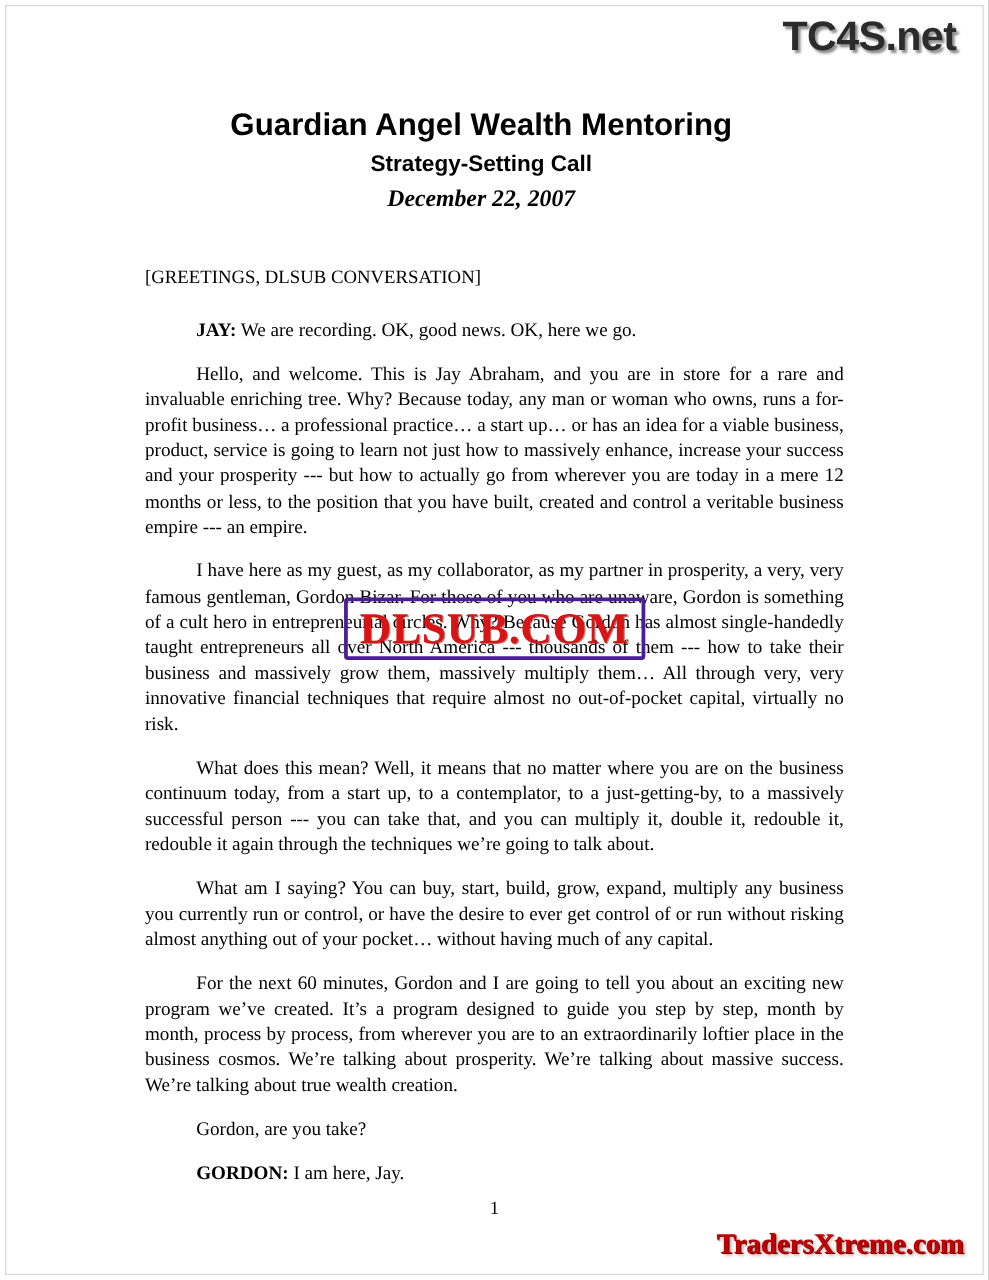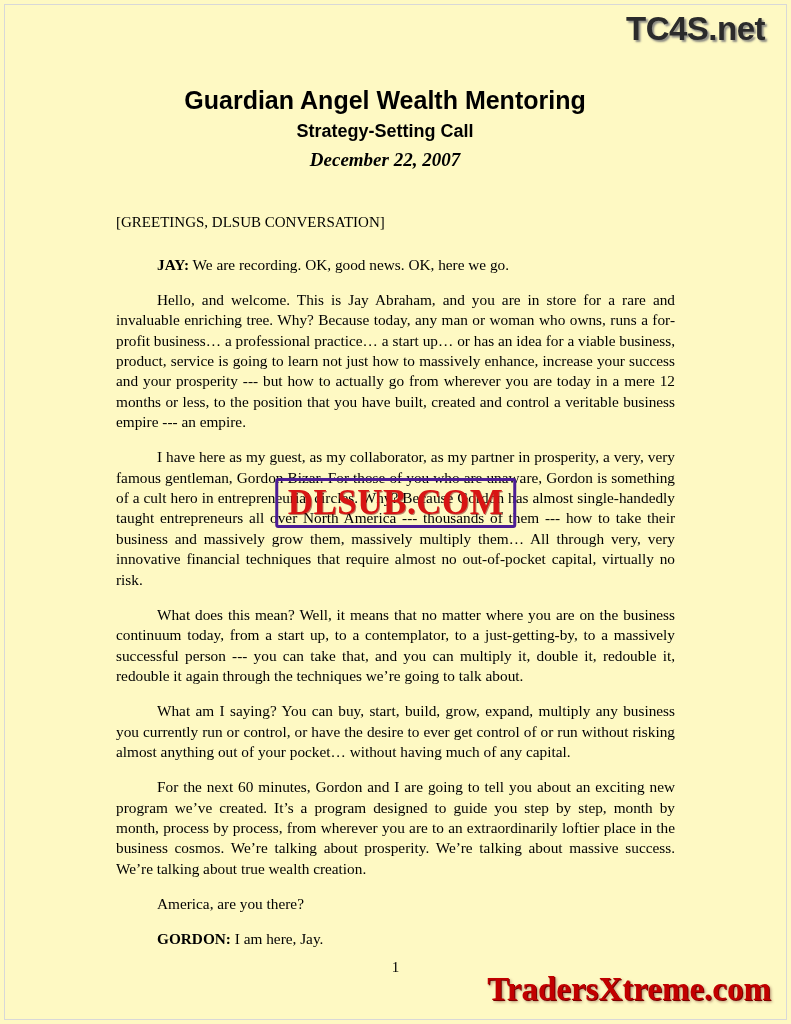--- a/index.html
+++ b/index.html
@@ -11,7 +11,7 @@
     position: relative;
     width: 791px;
     height: 1024px;
-    background: #fef9c3;
+    background: #ffffff;
     overflow: hidden;
     font-family: "Liberation Serif", serif;
     color: #000000;

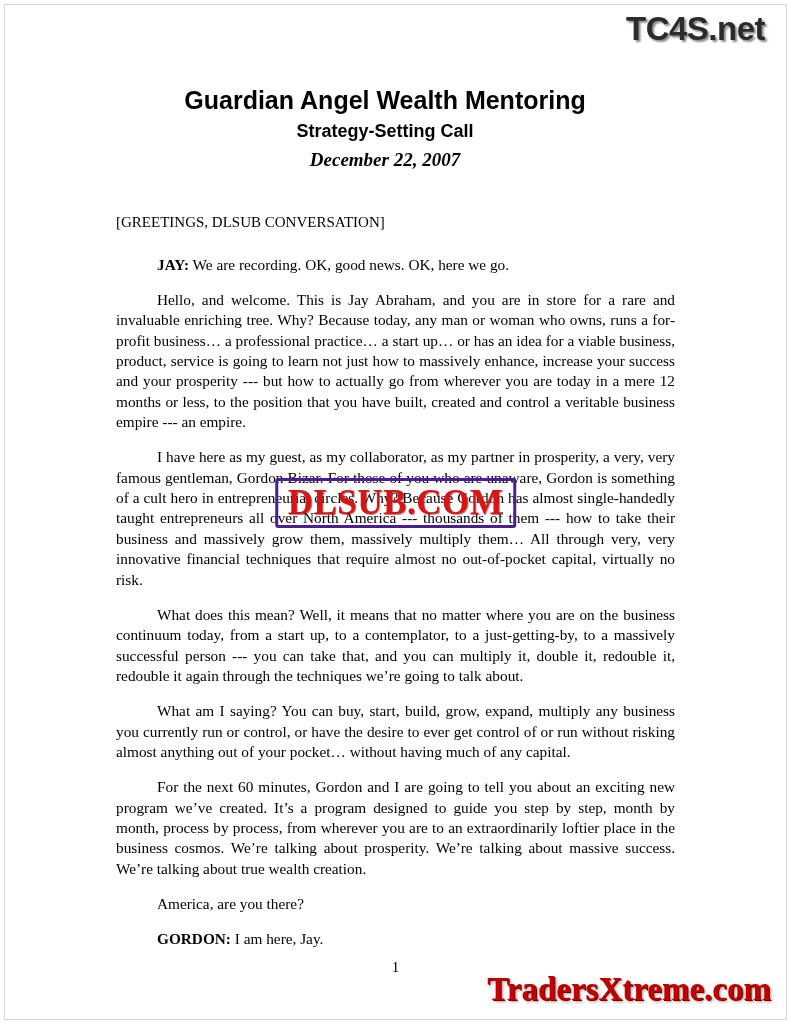--- a/index.html
+++ b/index.html
@@ -168,7 +168,7 @@
 
       <p class="para indent"><span>For the next 60 minutes, Gordon and I are going to tell you about an exciting new program we’ve created.  It’s a program designed to guide you step by step, month by month, process by process, from wherever you are to an extraordinarily loftier place in the business cosmos.  We’re talking about prosperity.  We’re talking about massive success.  We’re talking about true wealth creation.</span></p>
 
-      <p class="para indent"><span>America, are you there?</span></p>
+      <p class="para indent"><span>Gordon, are you take?</span></p>
 
       <p class="para indent"><span class="speaker">GORDON:</span><span>  I am here, Jay.</span></p>
     </div>

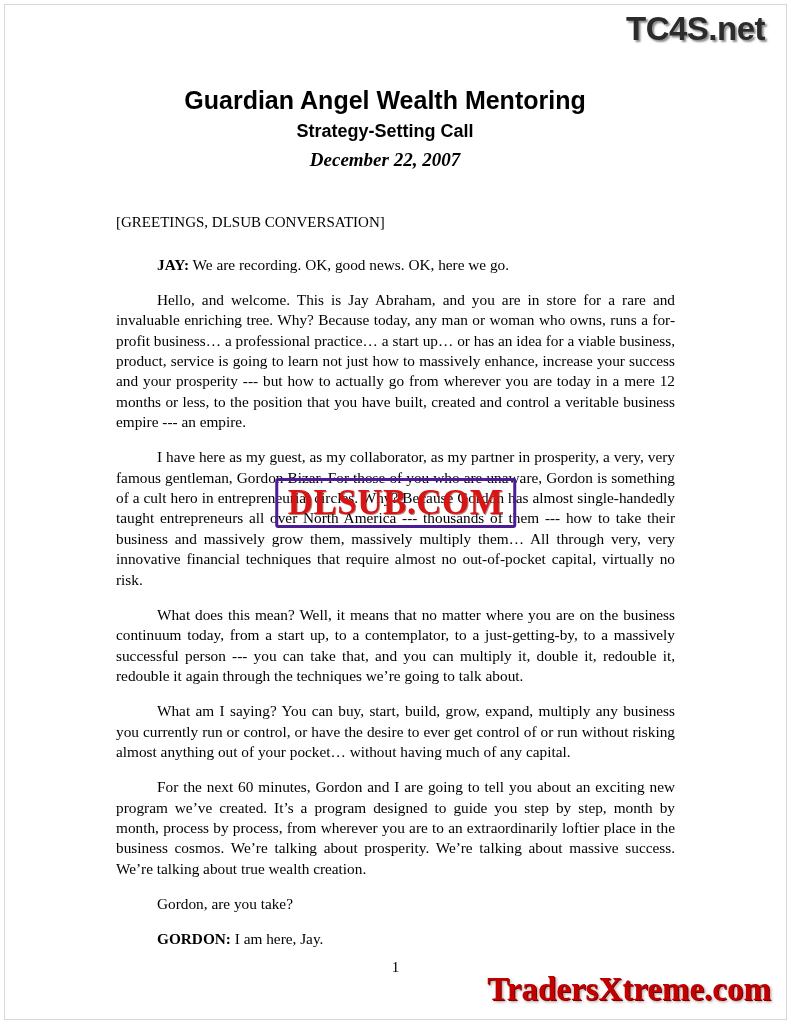--- a/index.html
+++ b/index.html
@@ -48,7 +48,7 @@
     font-family: "Liberation Serif", serif;
     font-weight: bold;
     font-style: normal;
-    font-size: 33px;
+    font-size: 23px;
     color: #c20000;
     letter-spacing: 0px;
     text-shadow: 1px 1px 0 #7a0000, 2px 2px 3px rgba(80,0,0,0.45);

